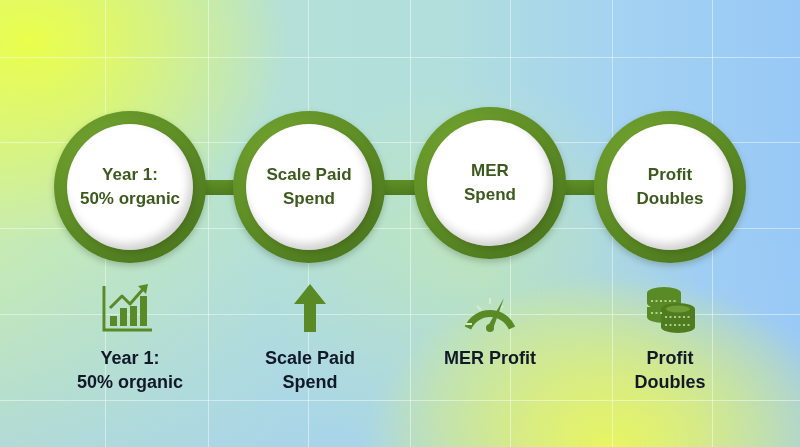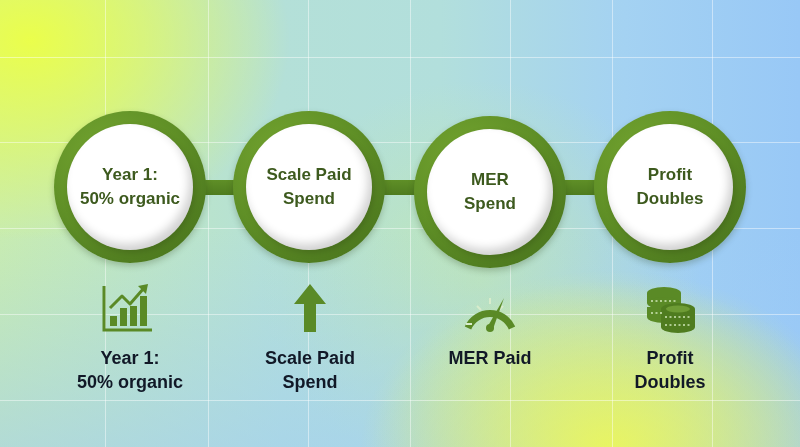--- a/index.html
+++ b/index.html
@@ -90,7 +90,7 @@
   </div>
 </div>
 
-<div class="node" style="left:414px; top:116px;">
+<div class="node" style="left:414px; top:107px;">
   <div class="node-inner">
     <div class="node-text">MER</div>
     <div class="node-text">Spend</div>

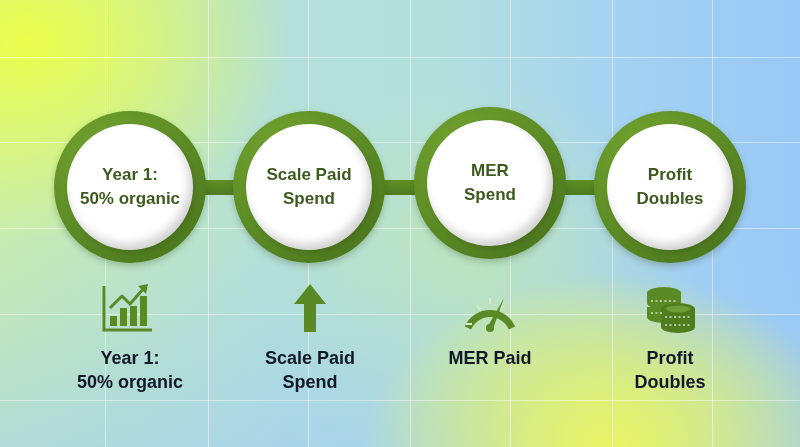--- a/index.html
+++ b/index.html
@@ -147,7 +147,7 @@
   <div>Spend</div>
 </div>
 <div class="label" style="left:400px; top:346px;">
-  <div>MER Paid</div>
+  <div>MER Profit</div>
   <div></div>
 </div>
 <div class="label" style="left:580px; top:346px;">

